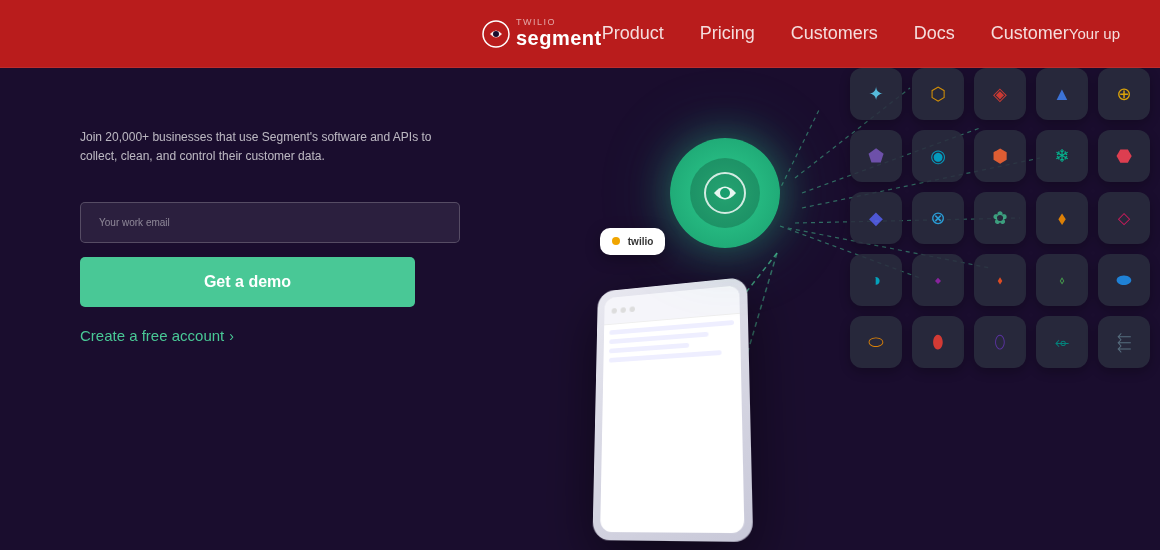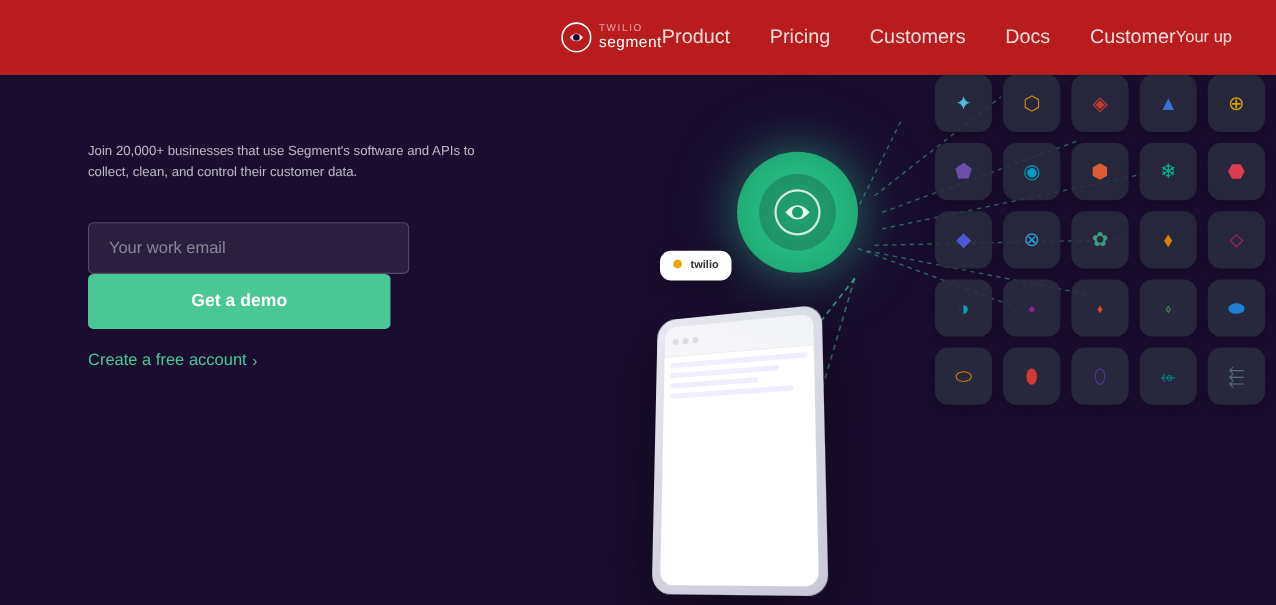--- a/index.html
+++ b/index.html
@@ -36,8 +36,8 @@
     }
 
     .logo-text {
-      font-size: 14px;
-      font-weight: 400;
+      font-size: 20px;
+      font-weight: 700;
       color: #fff;
       letter-spacing: 0.5px;
     }

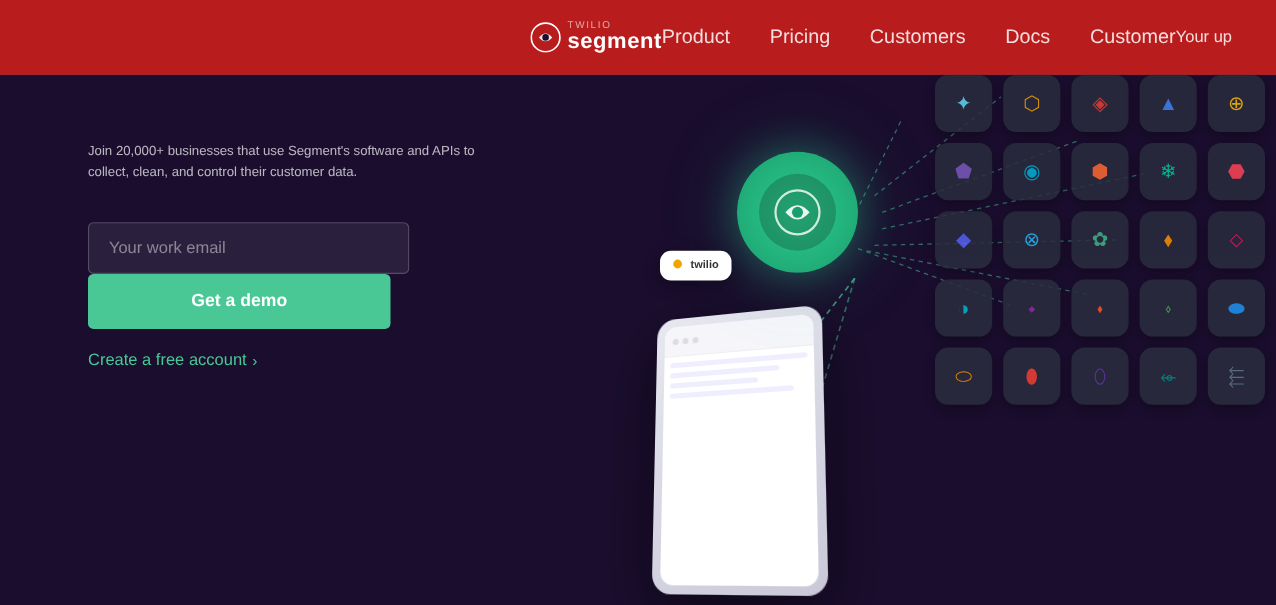--- a/index.html
+++ b/index.html
@@ -129,15 +129,16 @@
     }
 
     .email-input {
-      width: 292px;
+      width: 380px;
       padding: 14px 18px;
       background: rgba(255,255,255,0.08);
       border: 1px solid rgba(255,255,255,0.2);
       border-radius: 5px;
       color: rgba(255,255,255,0.5);
-      font-size: 15px;
+      font-size: 10px;
       outline: none;
       display: block;
+      margin-bottom: 14px;
     }
 
     .email-input::placeholder {

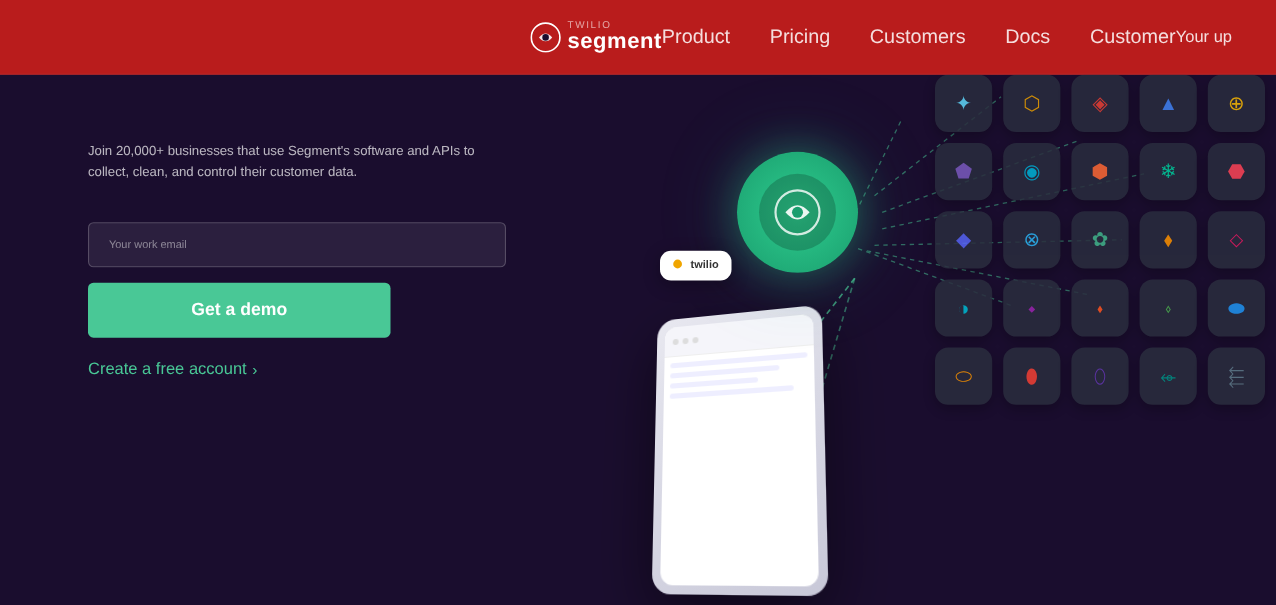--- a/index.html
+++ b/index.html
@@ -146,7 +146,7 @@
     }
 
     .btn-demo {
-      width: 275px;
+      width: 335px;
       padding: 16px;
       background: #49c896;
       border: none;

